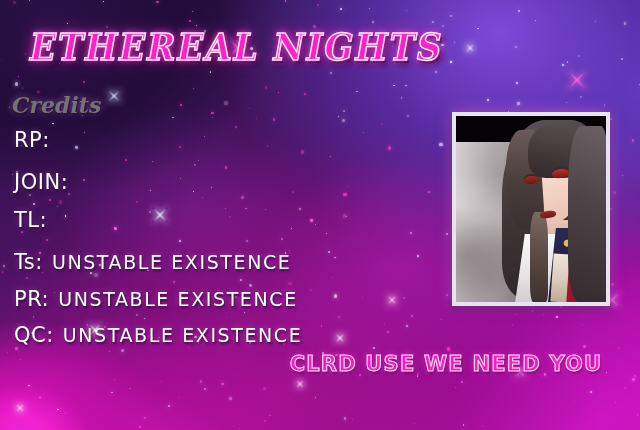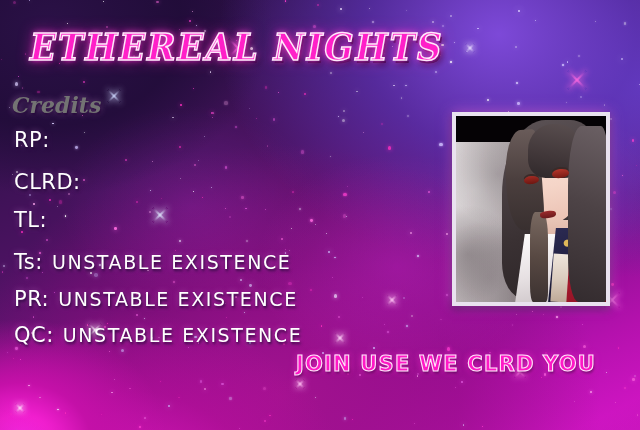--- a/index.html
+++ b/index.html
@@ -566,7 +566,7 @@
         <span class="role">RP:</span>
       </div>
       <div class="credit-row" style="top: 170px;">
-        <span class="role">CLRD:</span>
+        <span class="role">JOIN:</span>
       </div>
       <div class="credit-row" style="top: 208px;">
         <span class="role">TL:</span>

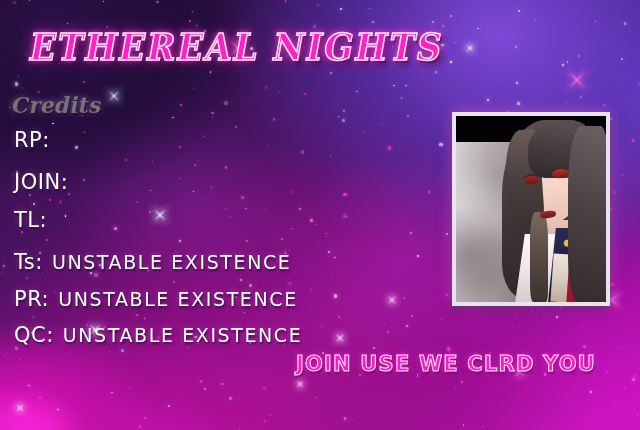--- a/index.html
+++ b/index.html
@@ -606,7 +606,7 @@
     <div class="p-mouth"></div>
   </div>
 
-  <div class="join">JOIN USE WE CLRD YOU</div>
+  <div class="join">CLRD USE WE NEED YOU</div>
 
 </div>
 

